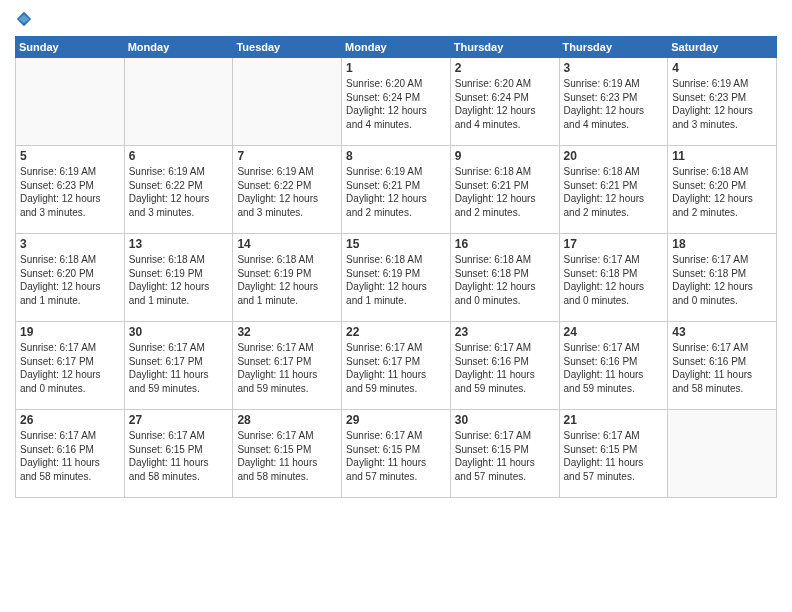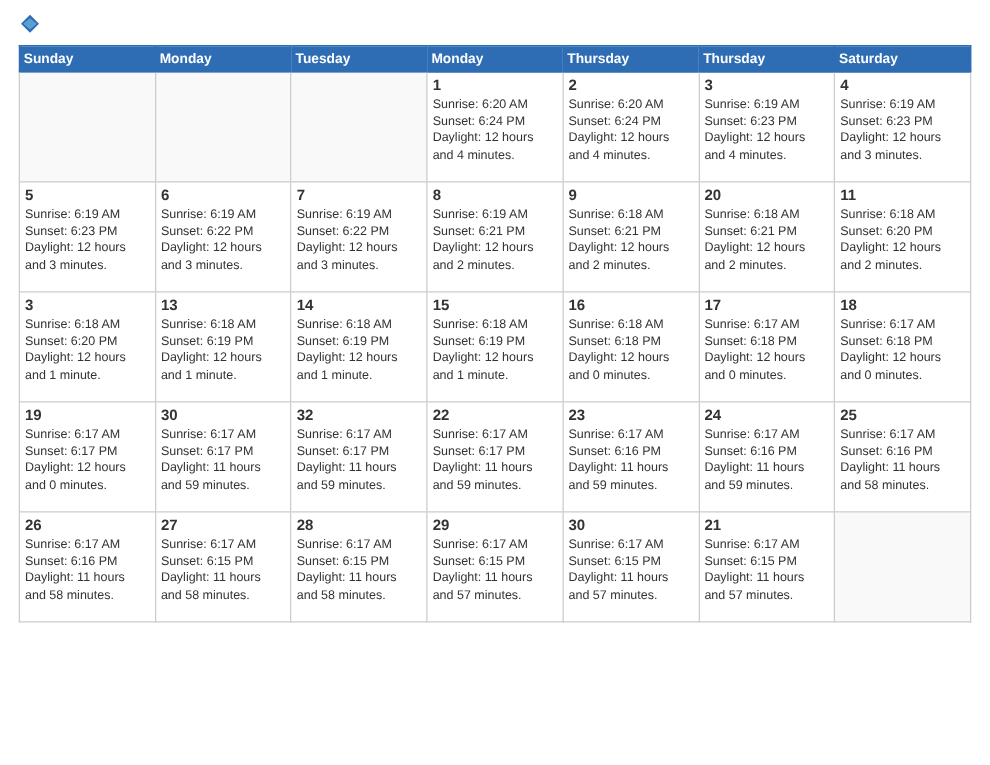--- a/index.html
+++ b/index.html
@@ -245,7 +245,7 @@
             <div class="day-detail">Sunrise: 6:17 AM<br>Sunset: 6:16 PM<br>Daylight: 11 hours<br>and 59 minutes.</div>
           </td>
           <td>
-            <span class="day-number">25</span>
+            <span class="day-number">43</span>
             <div class="day-detail">Sunrise: 6:17 AM<br>Sunset: 6:16 PM<br>Daylight: 11 hours<br>and 58 minutes.</div>
           </td>
         </tr>

